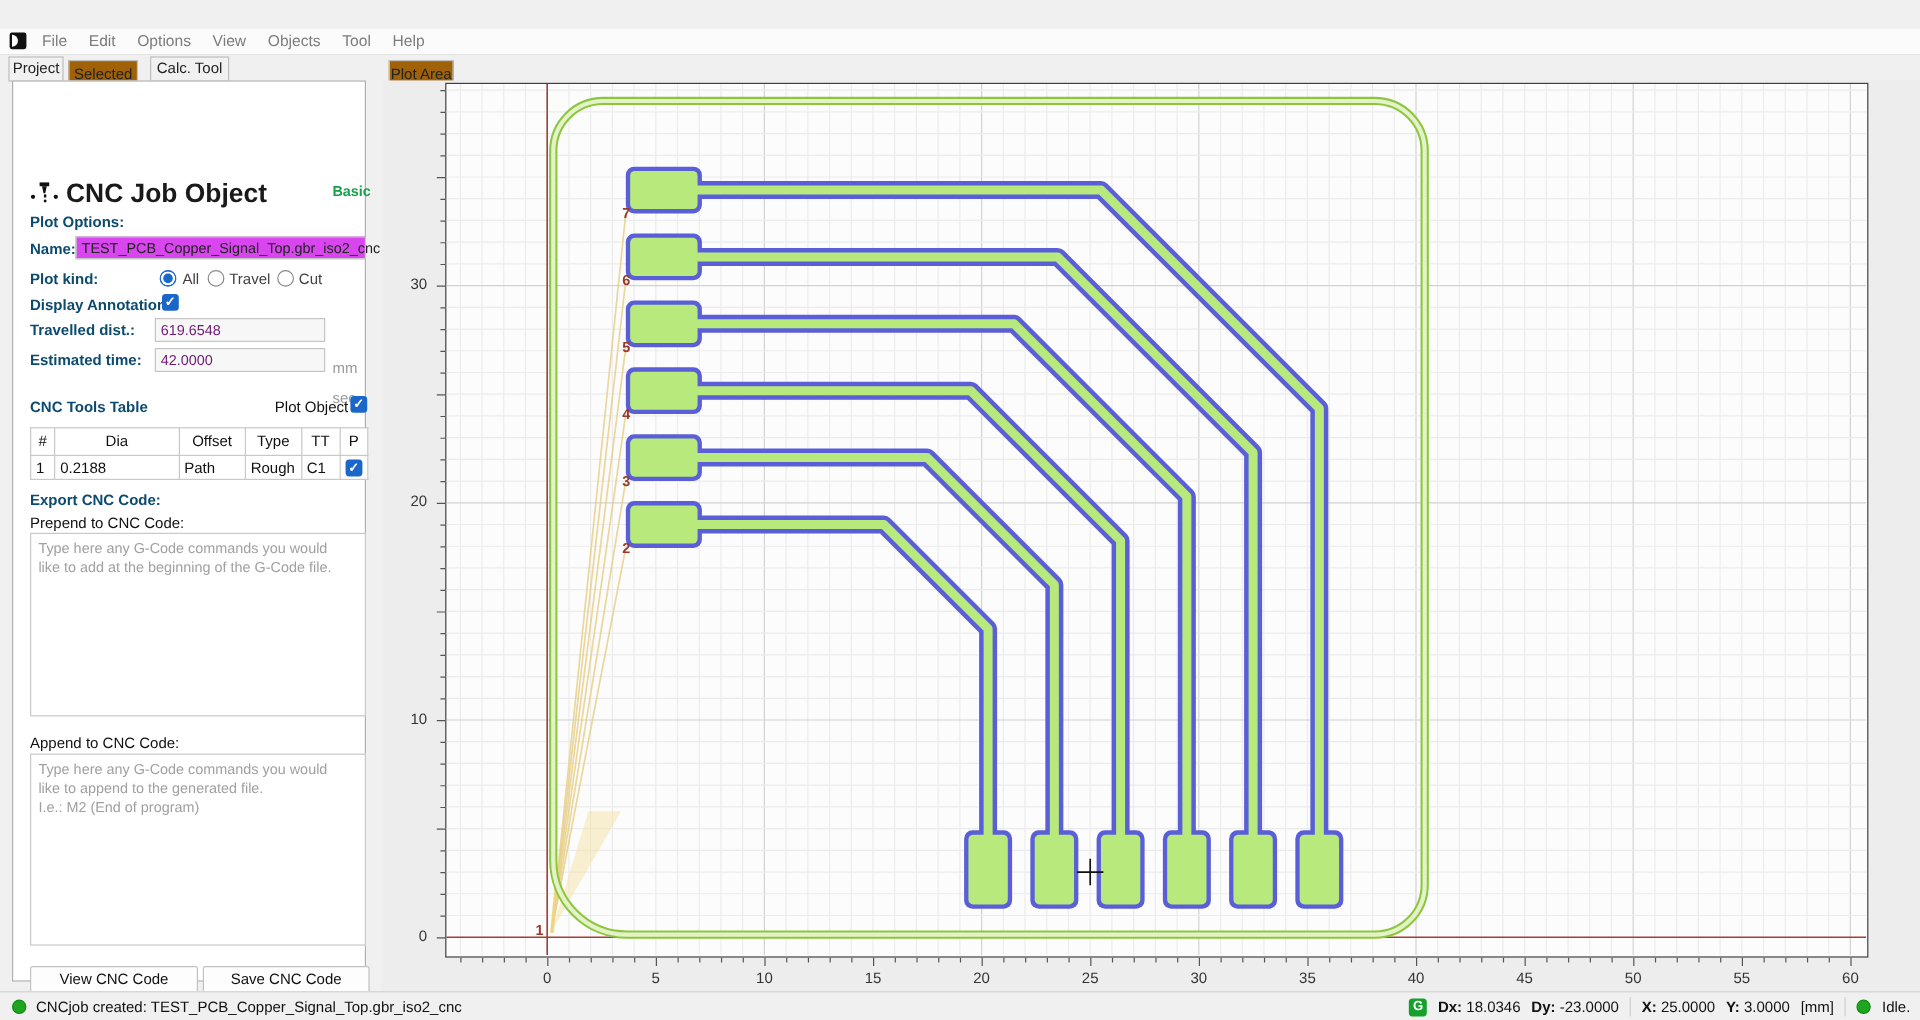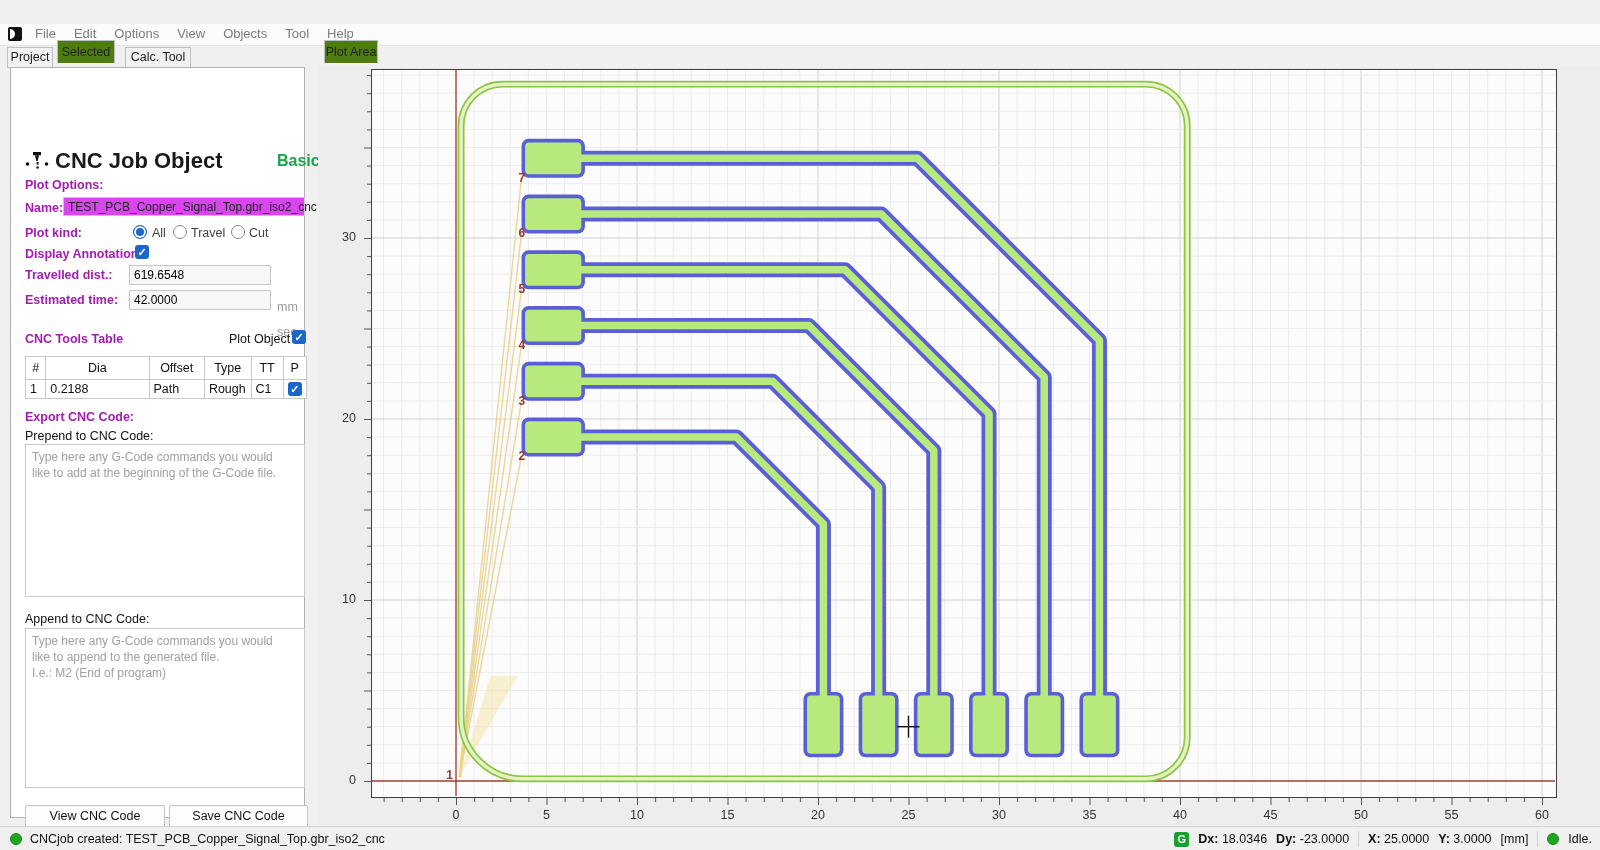--- a/index.html
+++ b/index.html
@@ -19,7 +19,7 @@
   
   .tab{position:absolute;top:47px;height:19px;background:#f1f1f1;border:1px solid #bfbfbf;
        font-size:12.5px;text-align:center;line-height:19px;color:#222;}
-  .tab.active{top:40px;height:22px;background:#4d7c0f;border-bottom:1px solid #fff;line-height:22px;}
+  .tab.active{top:50px;height:22px;background:#a16207;border-bottom:1px solid #fff;line-height:22px;}
   
   #panel{position:absolute;left:10px;top:67px;width:295px;height:751px;background:#fff;border:1px solid #b0b0b0;box-sizing:border-box;}
   .lbl{position:absolute;font-weight:bold;color:#a21caf;}

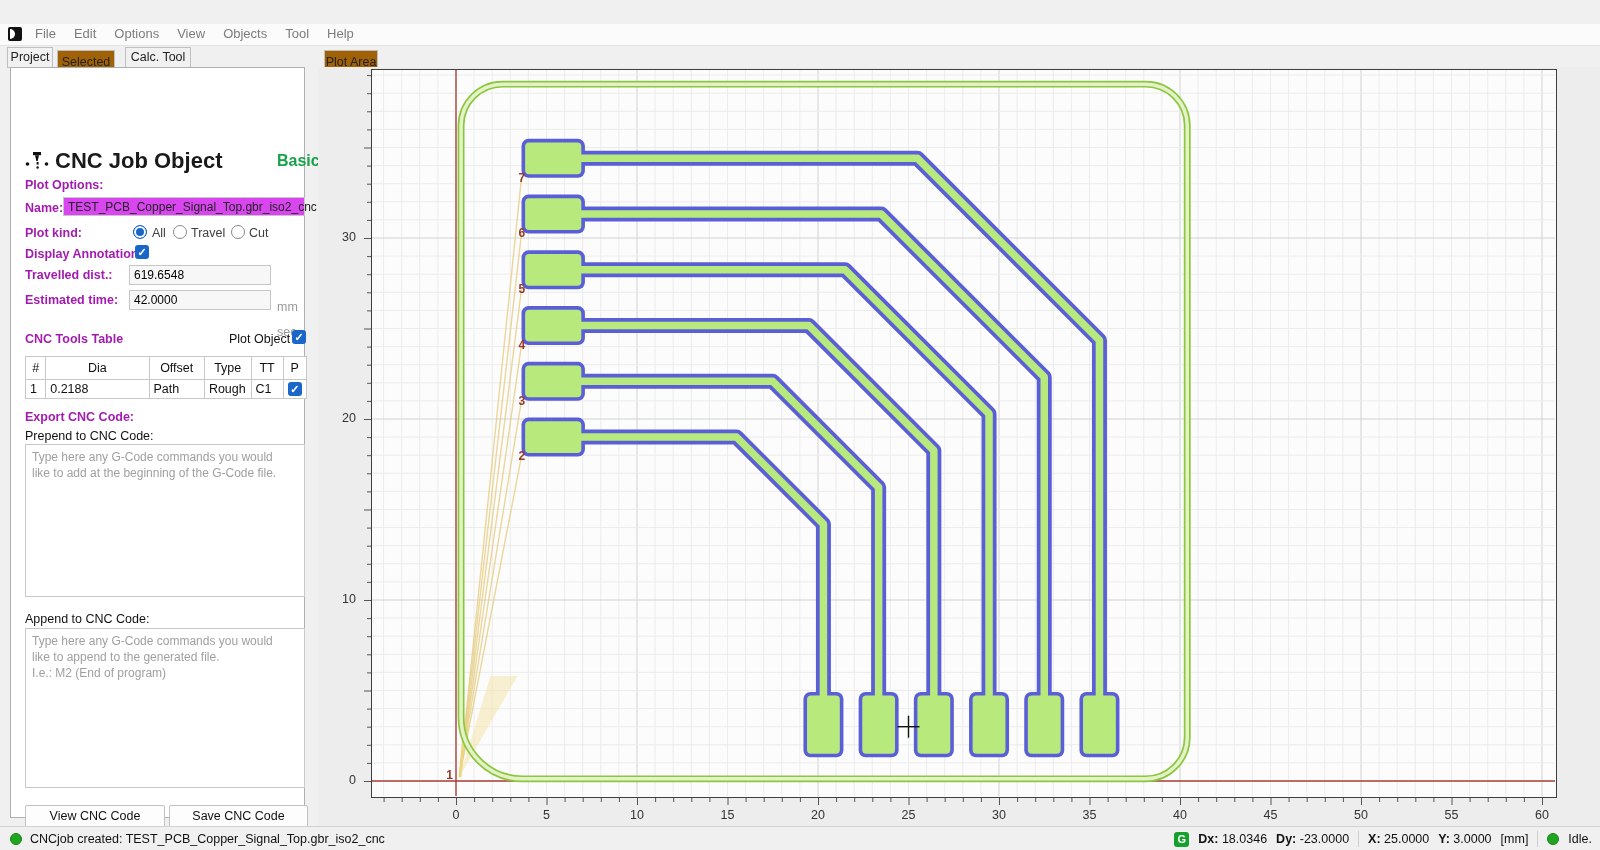--- a/index.html
+++ b/index.html
@@ -83,7 +83,7 @@
         <circle cx="12.6" cy="17.5" r="1.2" fill="#111"></circle>
     </svg>
     <div class="abs" style="left:44px;top:80px;font-size:22px;font-weight:bold">CNC Job Object</div>
-    <div class="abs" style="left:266px;top:84px;font-weight:bold;font-size:16px;color:#18a24a">Basic</div>
+    <div class="abs" style="left:266px;top:84px;font-weight:bold;font-size:12px;color:#18a24a">Basic</div>
 
     <div class="lbl" style="left:14px;top:110px">Plot Options:</div>
 

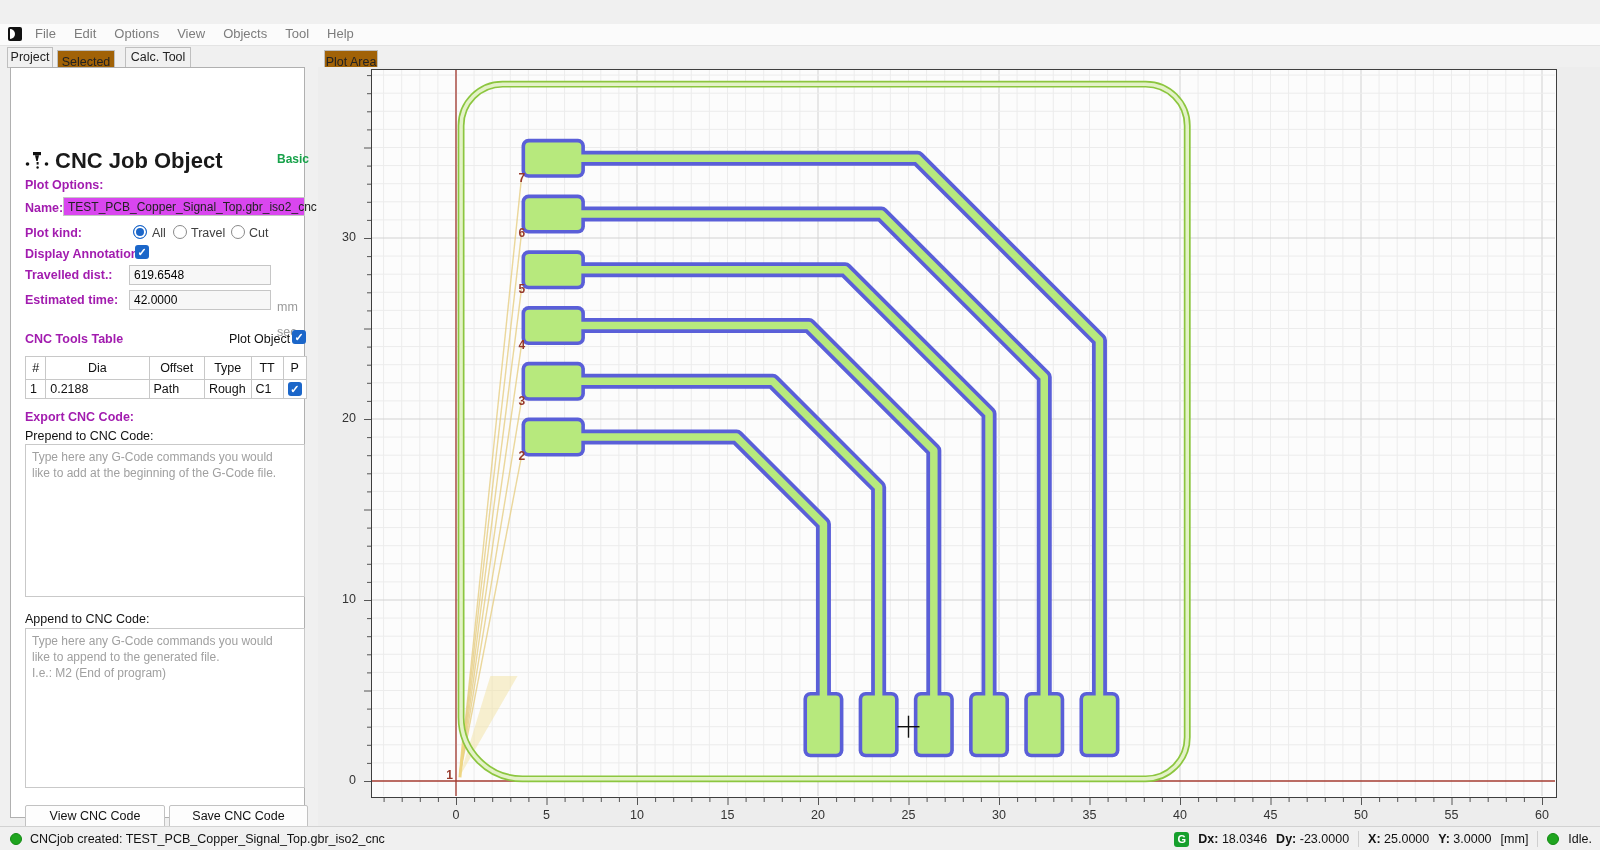--- a/index.html
+++ b/index.html
@@ -22,7 +22,7 @@
   .tab.active{top:50px;height:22px;background:#a16207;border-bottom:1px solid #fff;line-height:22px;}
   
   #panel{position:absolute;left:10px;top:67px;width:295px;height:751px;background:#fff;border:1px solid #b0b0b0;box-sizing:border-box;}
-  .lbl{position:absolute;font-weight:bold;color:#a21caf;}
+  .lbl{position:absolute;font-weight:bold;color:#0c4a6e;}
   .lbl-n{position:absolute;color:#111;}
   .field{position:absolute;border:1px solid #c6c6c6;background:#d946ef;font-size:12px;color:#222;
          padding:2px 4px;box-sizing:border-box;font-family:"Liberation Sans",sans-serif;}

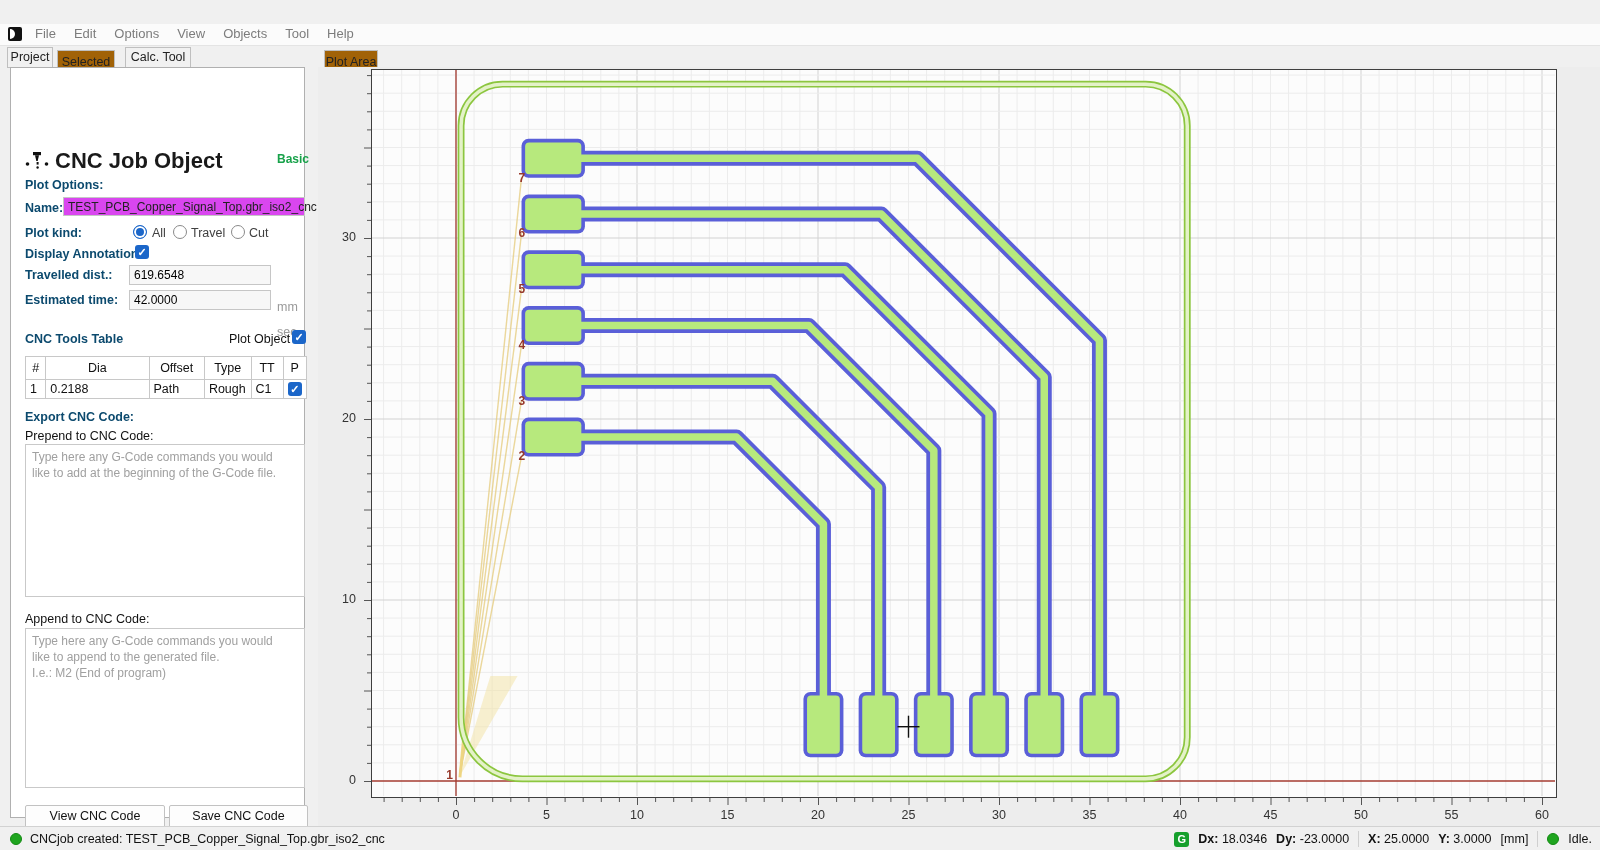--- a/index.html
+++ b/index.html
@@ -26,7 +26,7 @@
   .lbl-n{position:absolute;color:#111;}
   .field{position:absolute;border:1px solid #c6c6c6;background:#d946ef;font-size:12px;color:#222;
          padding:2px 4px;box-sizing:border-box;font-family:"Liberation Sans",sans-serif;}
-  .field.ro{background:#f7f7f7;color:#000000;}
+  .field.ro{background:#f7f7f7;color:#701a75;}
   .unit{position:absolute;color:#9a9a9a;margin-top:32px;}
   .chk{position:absolute;width:14px;height:14px;background:#1b66c9;border-radius:3px;color:#fff;
        font-size:11px;line-height:14px;text-align:center;font-weight:bold;}

